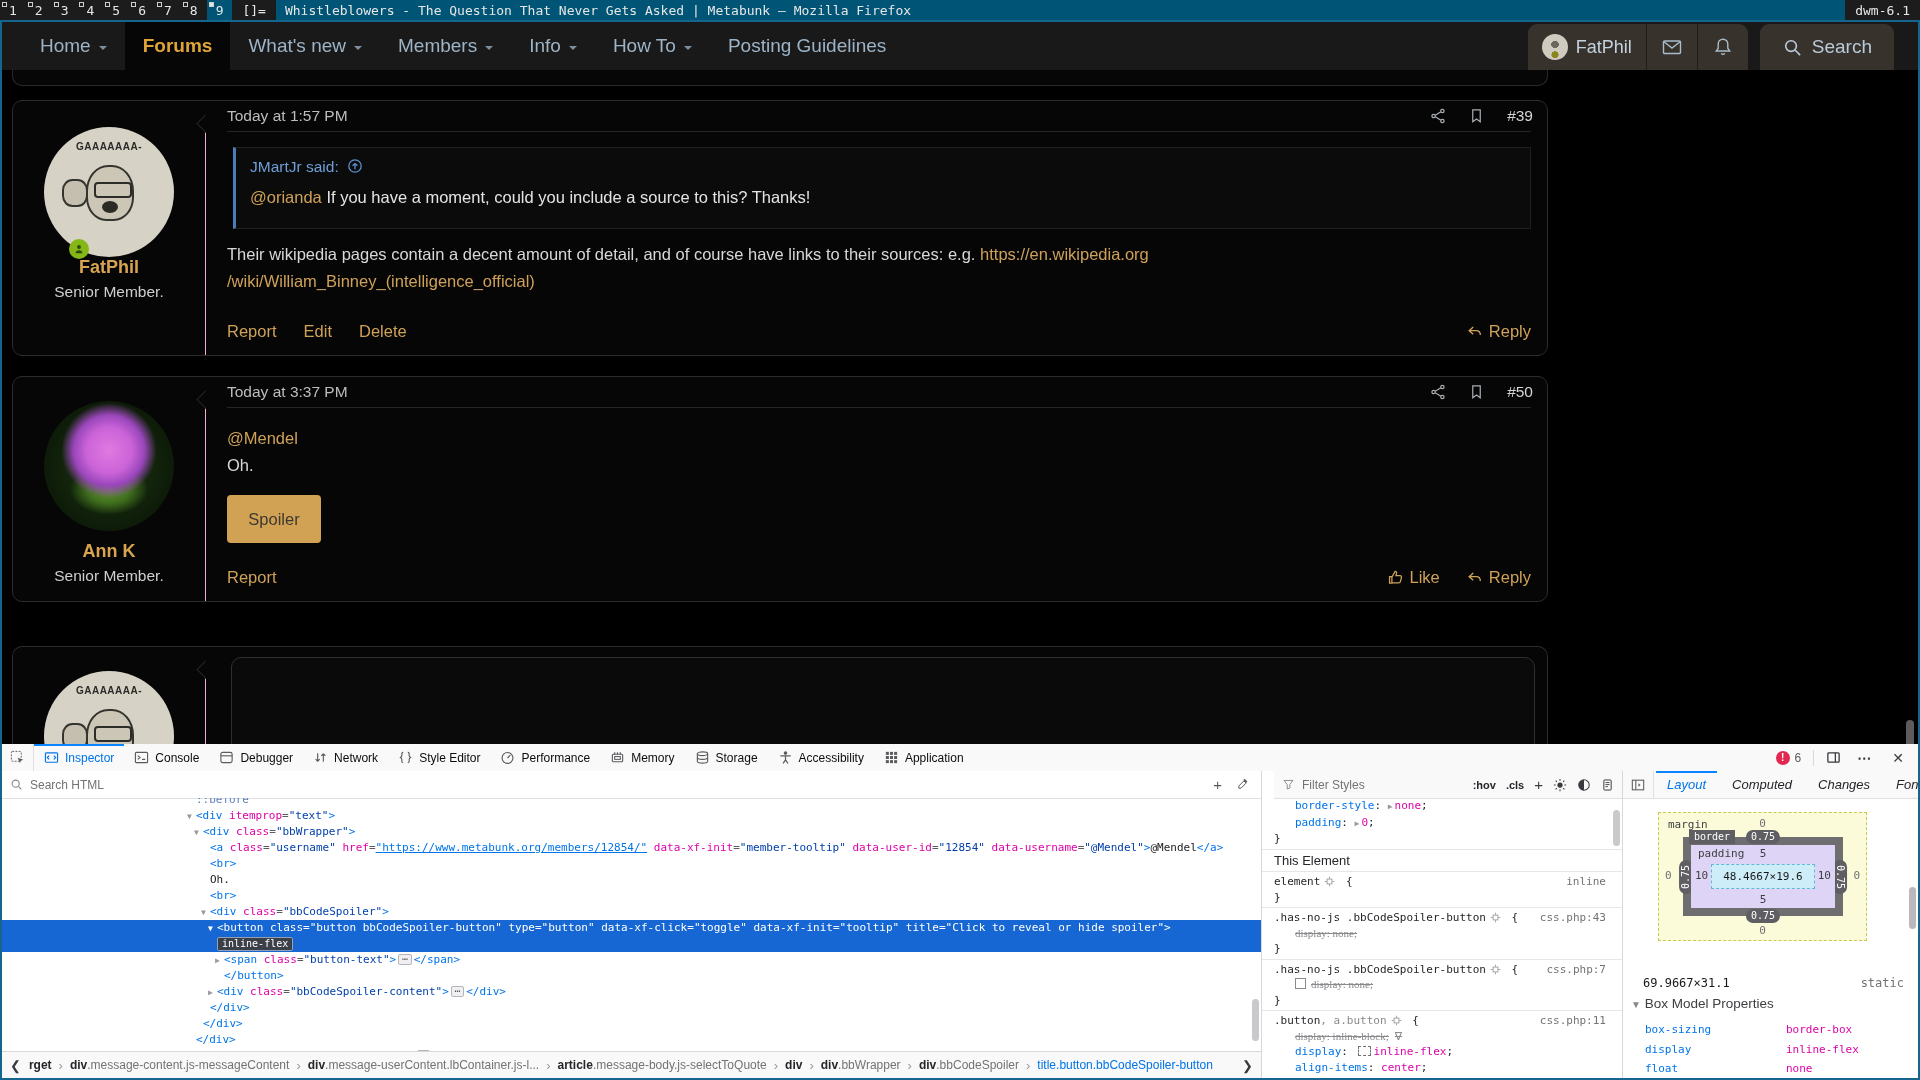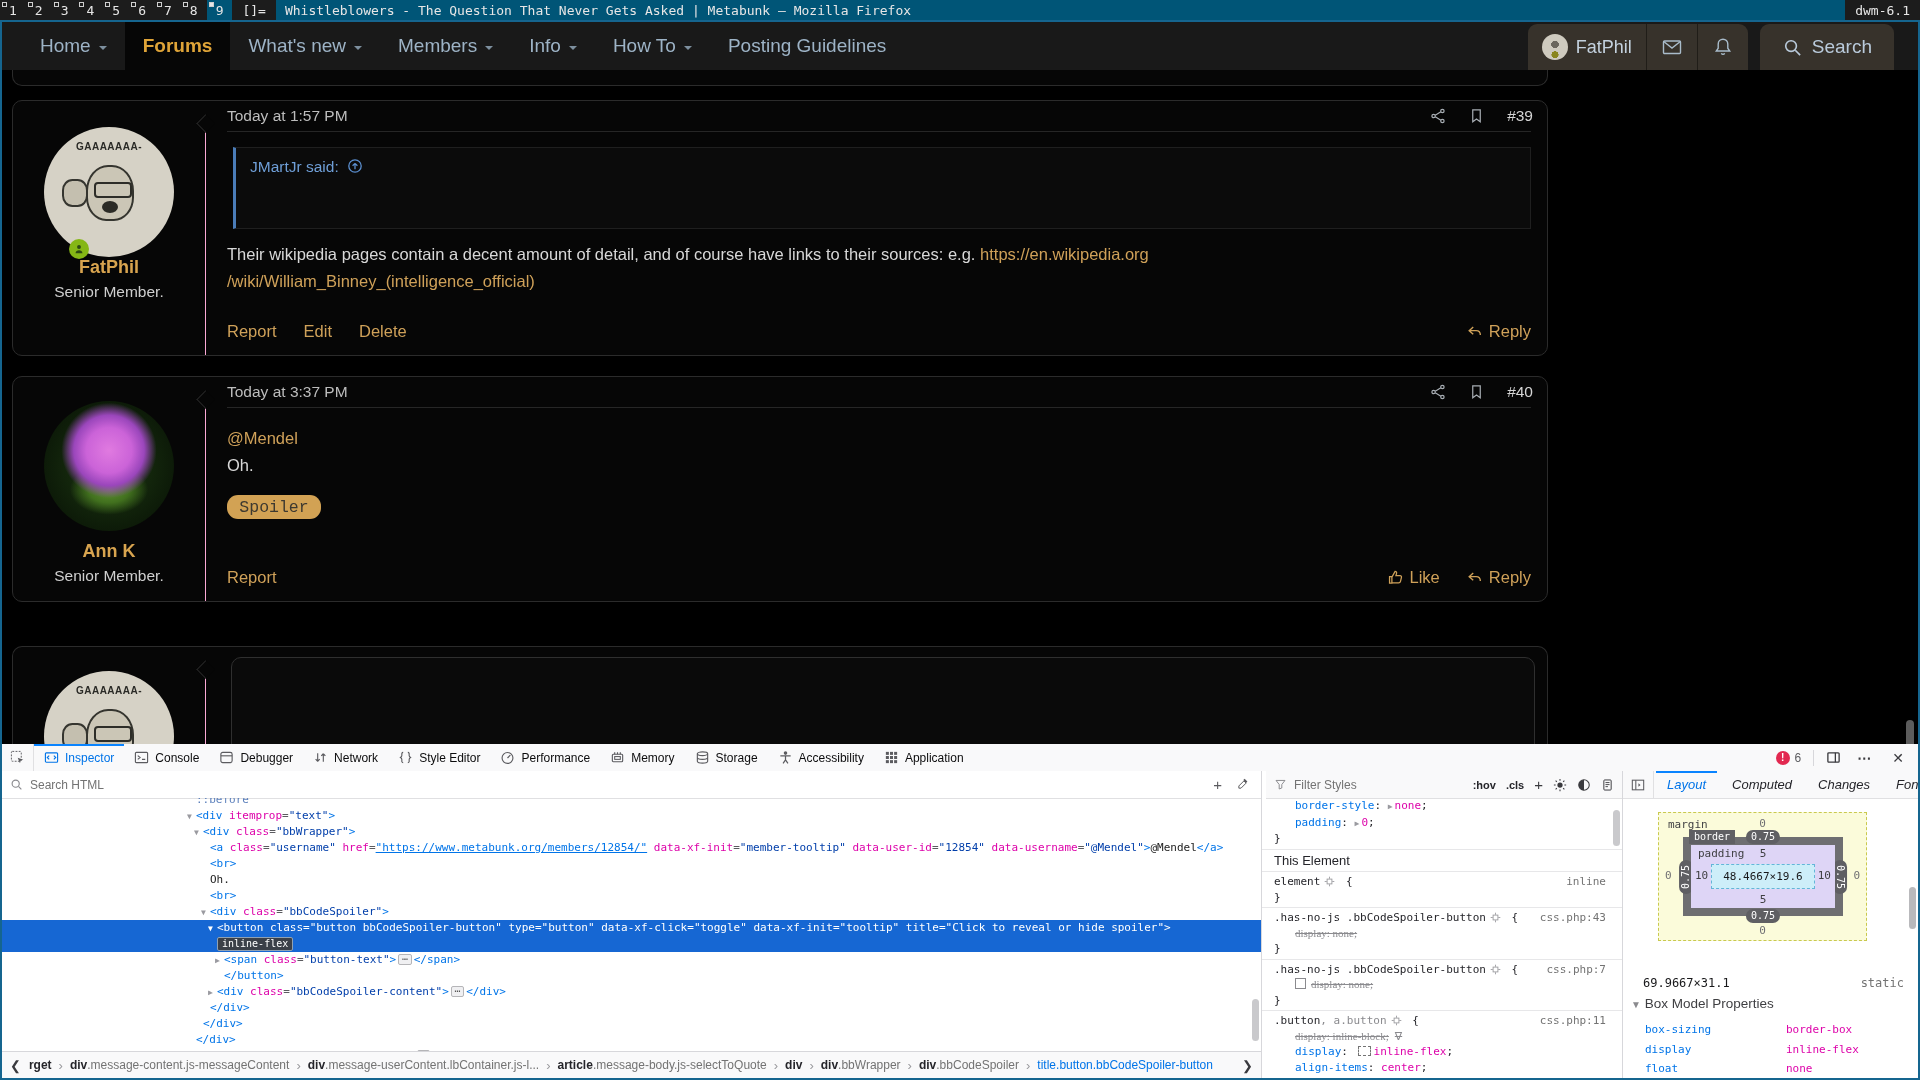--- a/index.html
+++ b/index.html
@@ -341,6 +341,9 @@
                 </svg>
             </span>
           </div>
+          <div class="qtext">
+            <a class="goldlink">@orianda</a><span> If you have a moment, could you include a source to this? Thanks!</span>
+          </div>
         </div>
         <div class="pbody" style="top:140px;">
           <span>Their wikipedia pages contain a decent amount of detail, and of course have links to their sources: e.g. </span><a class="goldlink">https://en.wikipedia.org</a><br>

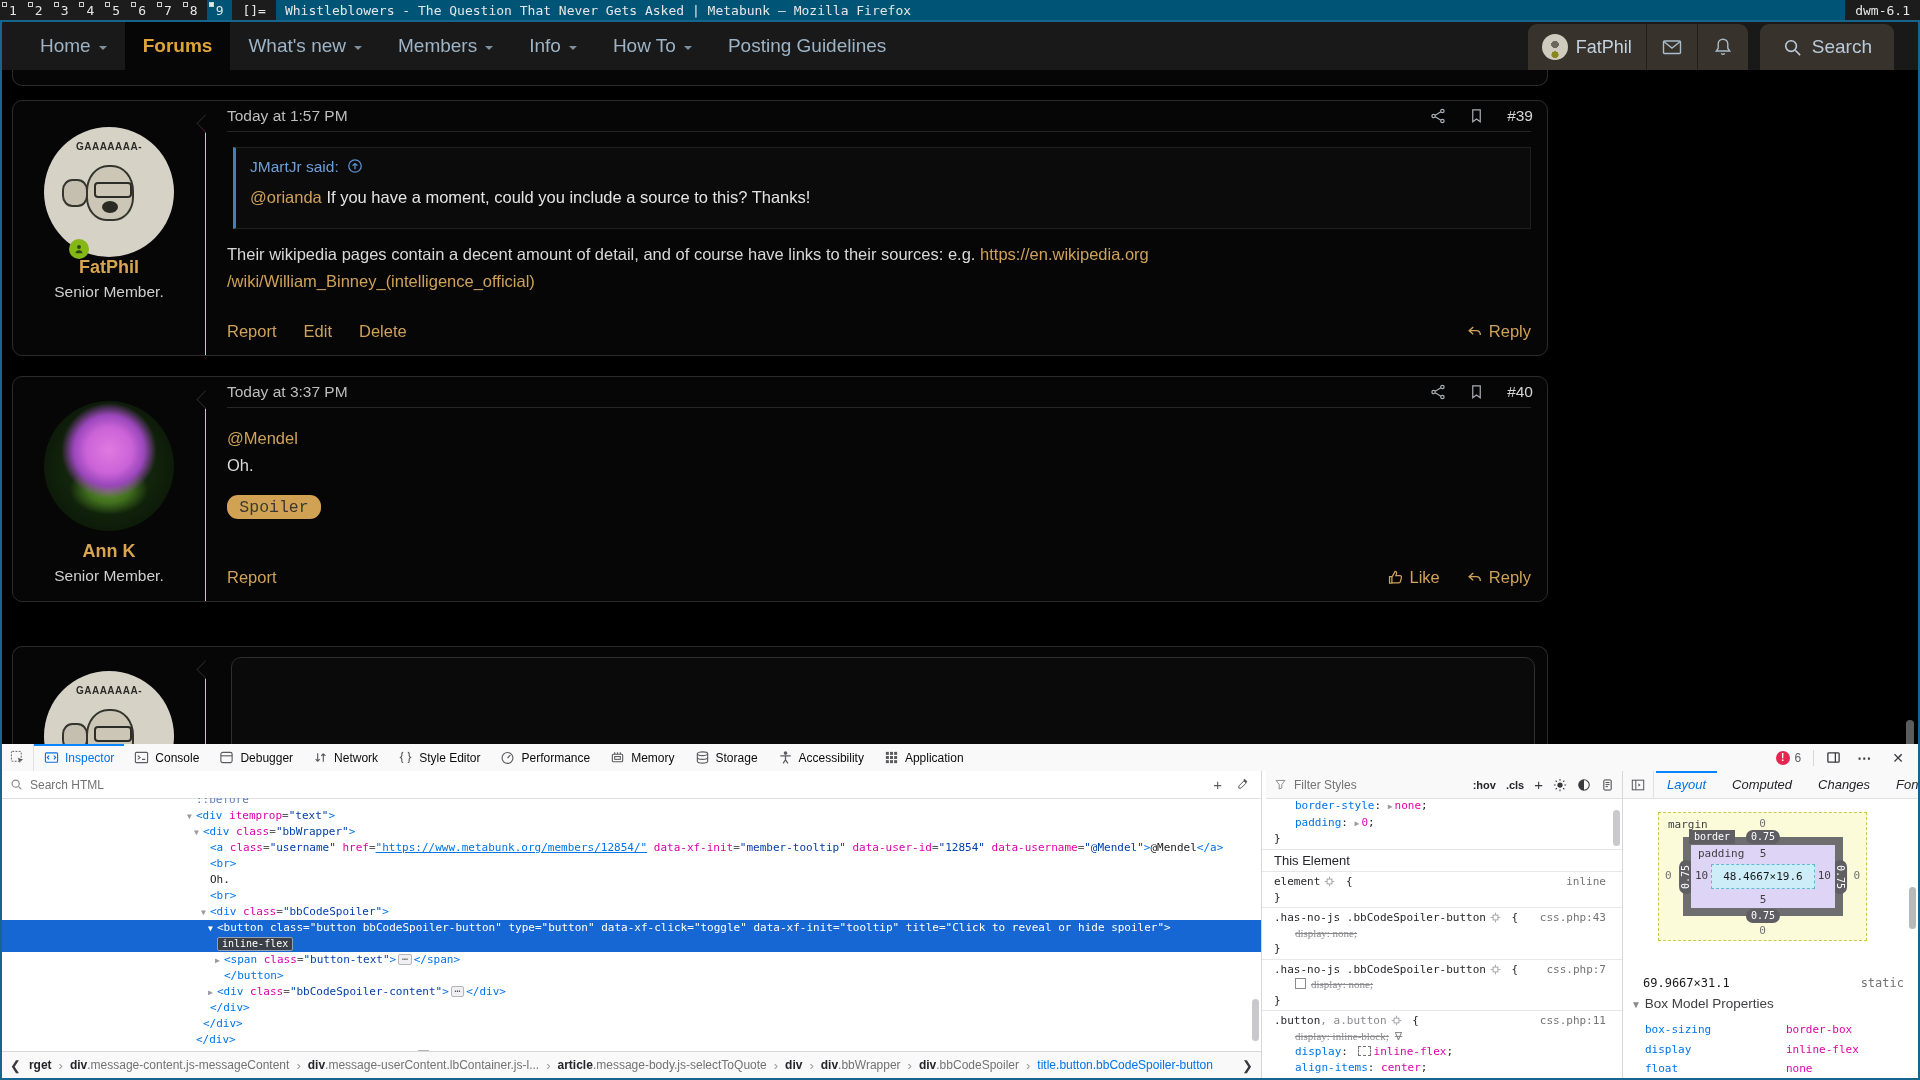--- a/index.html
+++ b/index.html
@@ -389,7 +389,7 @@
                   <path d="M4 1.5h8V14.2l-4-3-4 3z" fill="none" stroke="#a7adb3" stroke-width="1.3"></path>
                 </svg>
             </span>
-            <span class="postnum">#40</span>
+            <span class="postnum">#50</span>
           </span>
         </div>
         <div class="phline"></div>

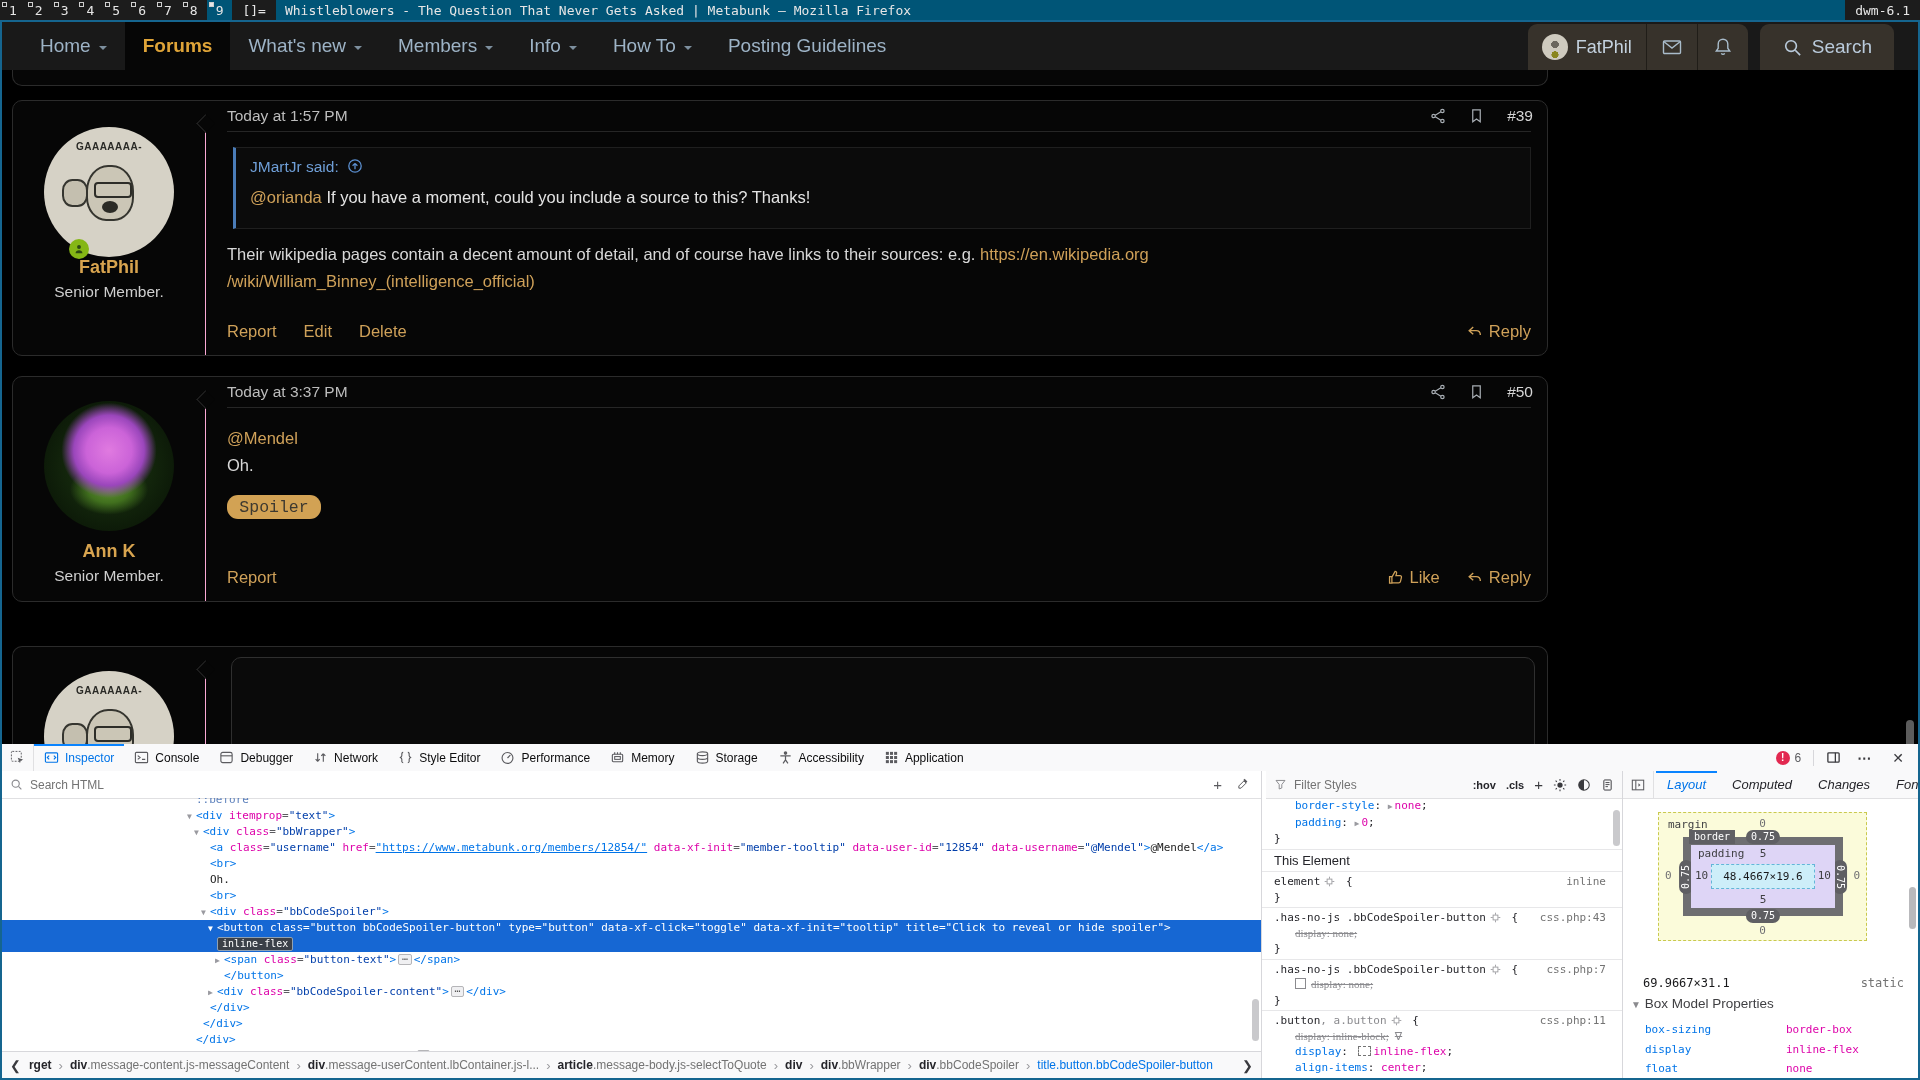--- a/index.html
+++ b/index.html
@@ -66,8 +66,8 @@
   .actions{position:absolute;left:214px;right:16px;display:flex;align-items:center;gap:27px;font-size:16.5px;}
   .actions .right{margin-left:auto;display:flex;align-items:center;gap:26px;}
   .actlink{display:flex;align-items:center;gap:6px;color:#cfa159;cursor:pointer;}
-  .spoilerbtn{position:absolute;left:214px;width:94px;height:24px;background:#d2a254;border:none;border-radius:11px;
-              color:#3d3930;font-size:16.5px;font-family:Liberation Mono, monospace;cursor:pointer;}
+  .spoilerbtn{position:absolute;left:214px;width:94px;height:48px;background:#d2a254;border:none;border-radius:4px;
+              color:#3d3930;font-size:16.5px;font-family:Liberation Sans, sans-serif;cursor:pointer;}
   .editorbox{position:absolute;left:218px;right:12px;top:10px;height:110px;background:#0a0a0a;border:1px solid #2f2f2f;border-radius:10px;}
   .vscroll{position:absolute;right:4px;top:650px;width:8px;height:44px;background:#5c5c5c;border-radius:4px;}
   

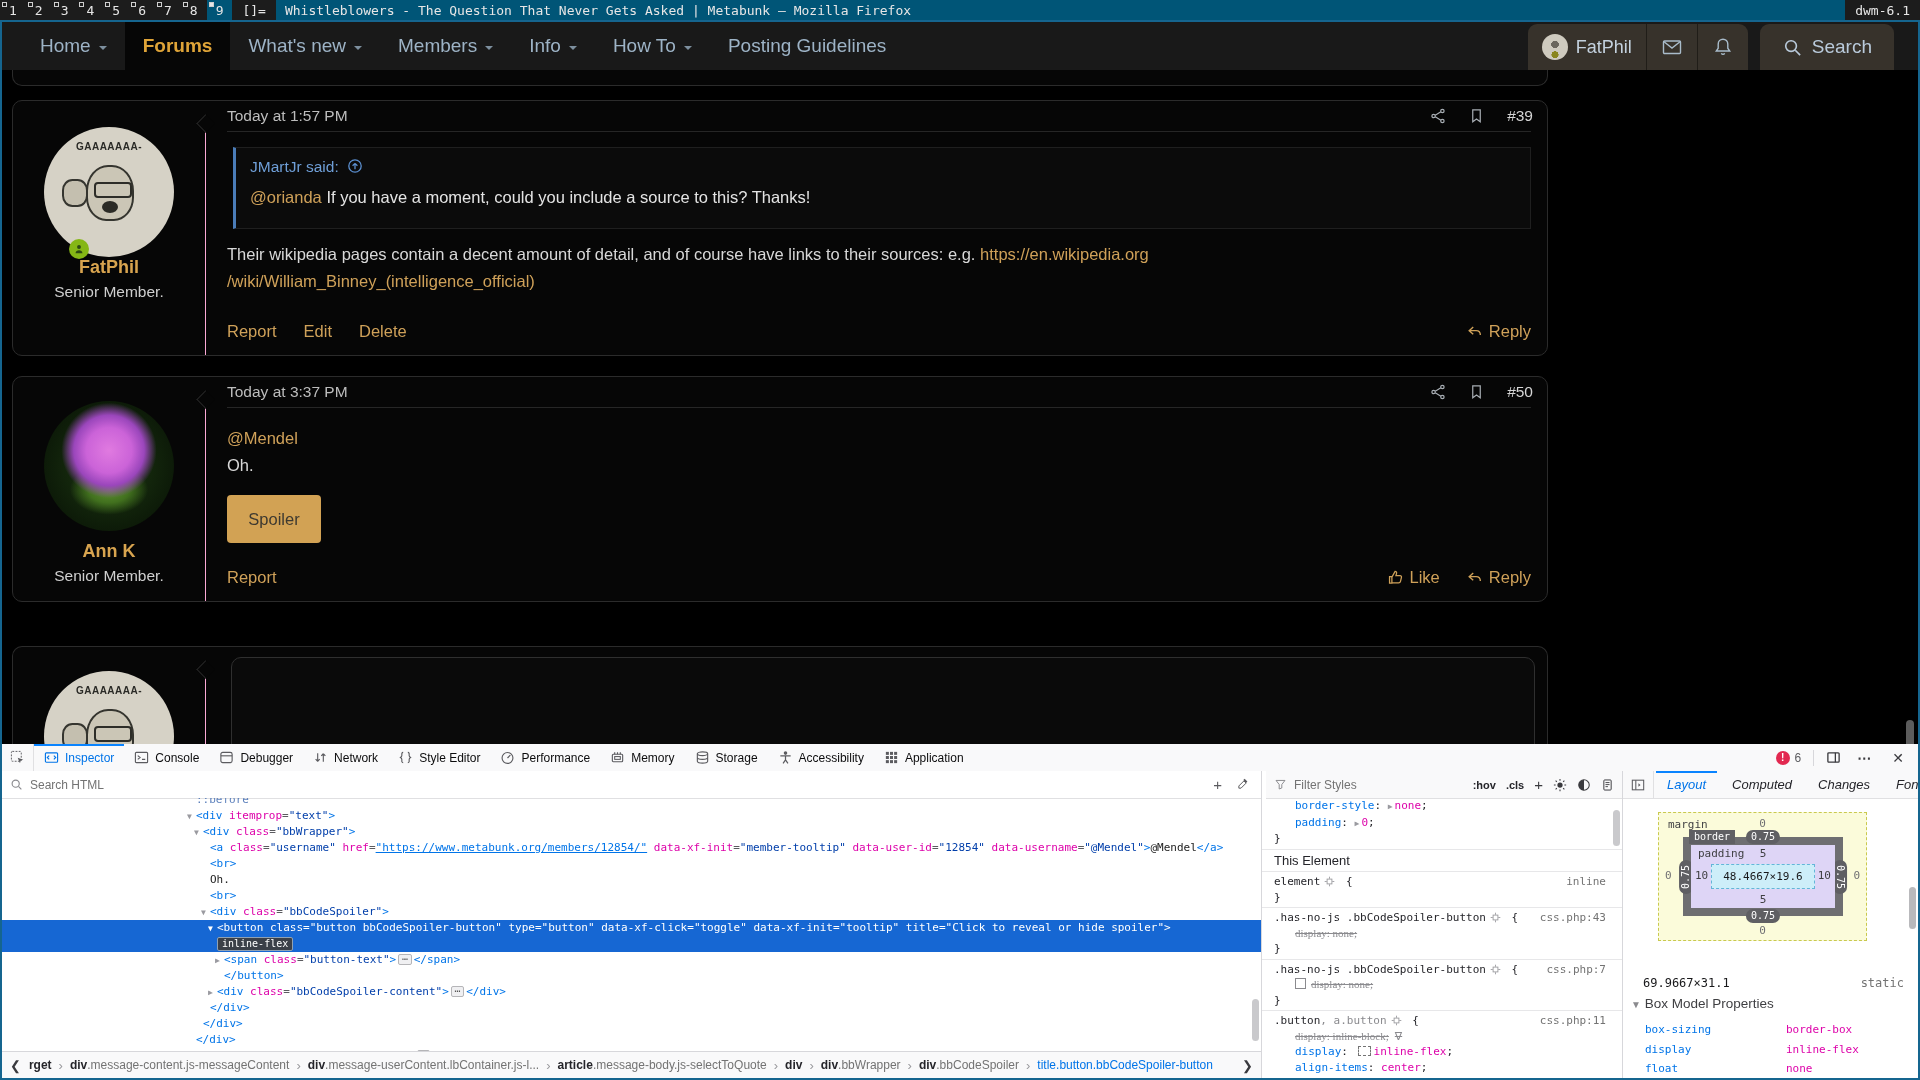--- a/index.html
+++ b/index.html
@@ -120,7 +120,7 @@
   .cnav.rightpin{margin-left:auto;}
   
   .rulespane{position:absolute;left:1260px;top:27px;bottom:0;width:361px;border-right:1px solid #d7d7db;box-sizing:border-box;background:#fff;overflow:hidden;}
-  .filterrow{position:absolute;top:0;left:4px;right:0;height:27px;border-bottom:1px solid #e0e0e2;display:flex;align-items:center;color:#737373;background:#f9f9fa;}
+  .filterrow{position:absolute;top:0;left:12px;right:0;height:27px;border-bottom:1px solid #e0e0e2;display:flex;align-items:center;color:#737373;background:#f9f9fa;}
   .filterrow .ficons{margin-left:auto;display:flex;align-items:center;gap:10px;padding-right:8px;color:#0c0c0d;}
   .filterrow .tog{font-weight:bold;font-size:11px;color:#25252a;}
   .rulesbody{position:absolute;top:27px;left:0;right:0;bottom:0;font:11px "DejaVu Sans Mono",monospace;line-height:15.5px;overflow:hidden;}

